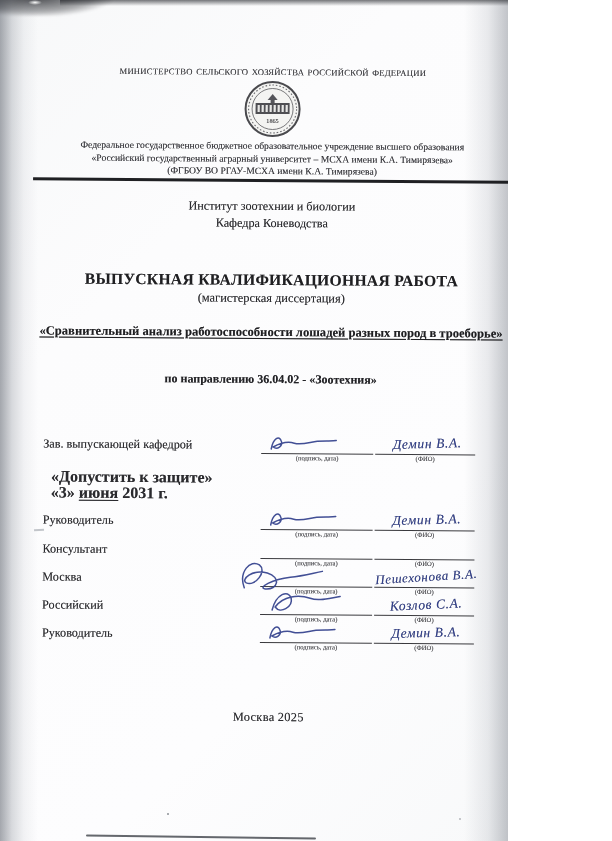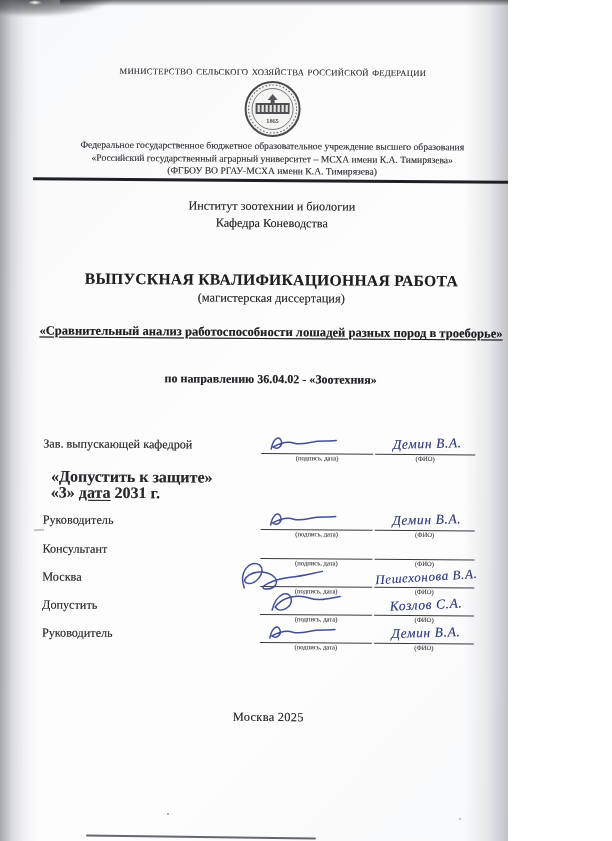--- a/index.html
+++ b/index.html
@@ -186,7 +186,7 @@
       <div>«Допустить к защите»</div>
       <div>
         <span>«3»</span>
-        <span class="u">дата</span><span> 2031 г.</span>
+        <span class="u">июня</span><span> 2031 г.</span>
       </div>
     </div>
 

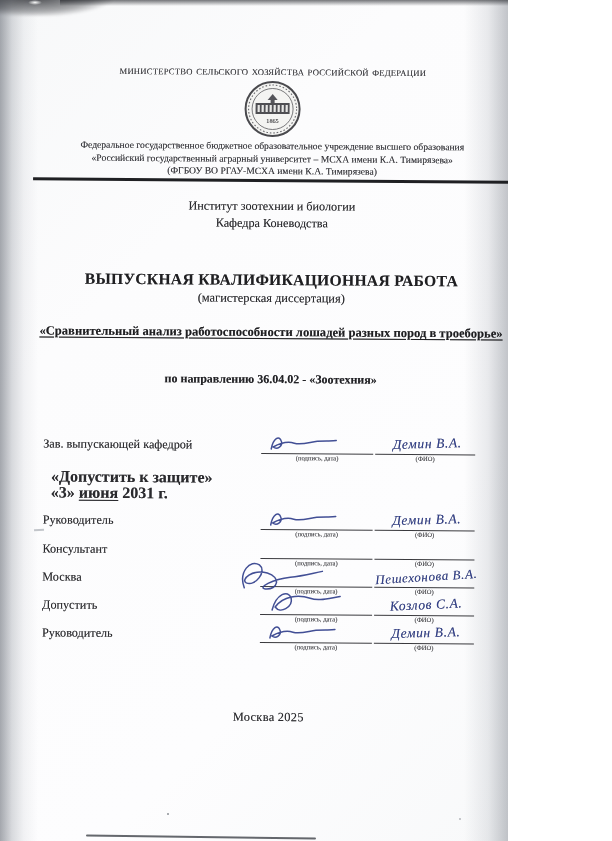--- a/index.html
+++ b/index.html
@@ -229,7 +229,7 @@
     </div>
 
     <div class="sig-row" style="top:591px;">
-      <div class="sig-label">Допустить</div>
+      <div class="sig-label">Российский</div>
       <div class="sig-cell">
         <svg class="scribble" width="80" height="30" viewBox="0 0 80 30">
           <path class="ink" d="M6,24 C10,8 22,3 25,12 C27,21 14,28 9,21 C17,10 32,8 44,12 C52,15 62,12 74,10"></path>

